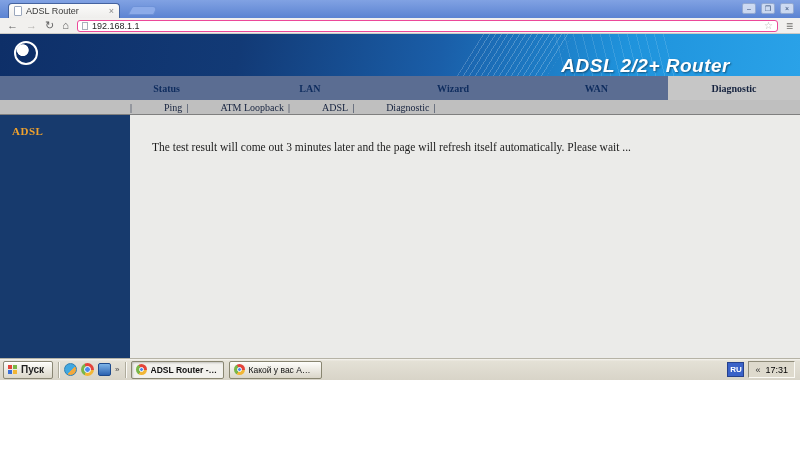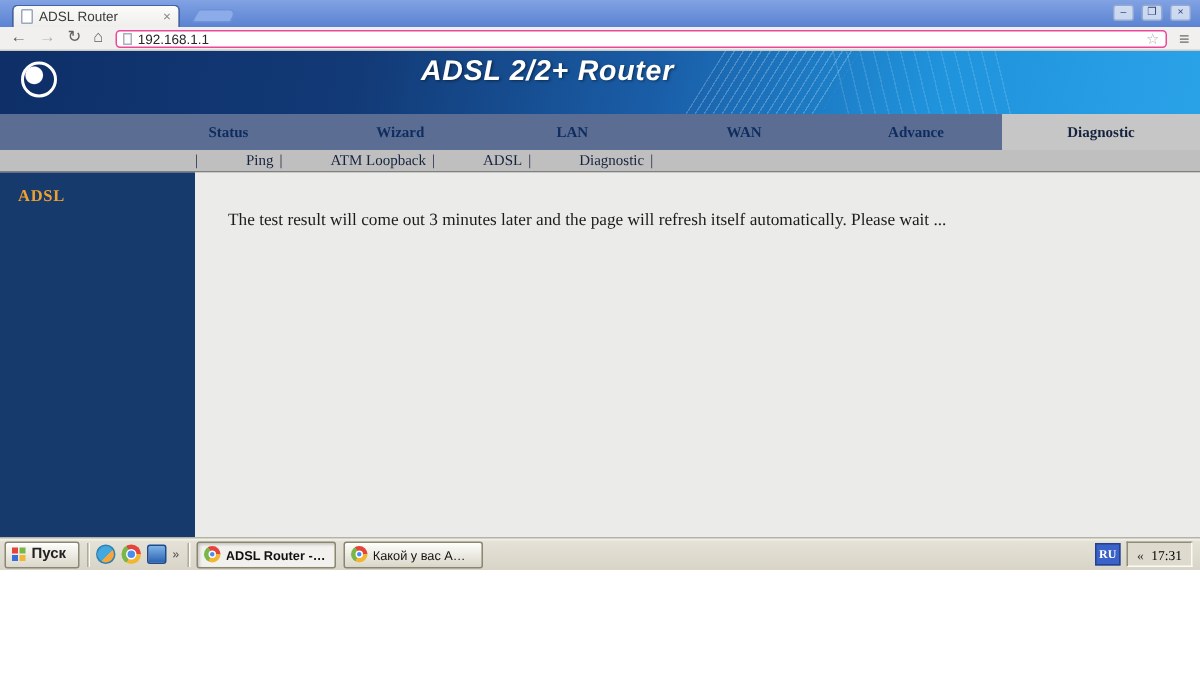--- a/index.html
+++ b/index.html
@@ -77,7 +77,7 @@
   .brand { font-size:15px; font-weight:bold; color:#fff; letter-spacing:0.5px; line-height:15px; }
   .tagline { font-size:5px; color:#f0a43a; letter-spacing:0.3px; margin-top:1px; }
   .rtitle {
-    position:absolute; left:0; right:70px; top:3px; text-align:center;
+    position:absolute; left:0; right:70px; top:21px; text-align:right;
     font-style:italic; font-weight:bold; font-size:19px;
     color:#fff; letter-spacing:0.5px; text-shadow:1px 1px 2px rgba(0,0,0,0.45);
   }

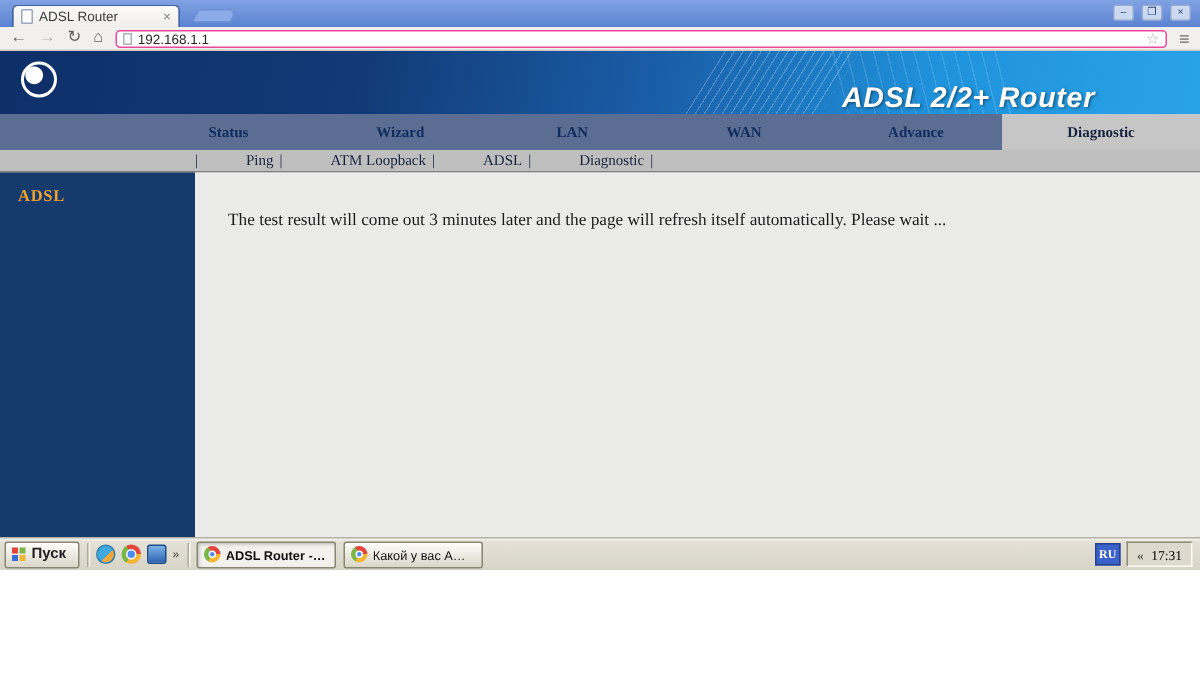--- a/index.html
+++ b/index.html
@@ -208,8 +208,8 @@
   <div class="rnav">
     <div class="rnav-main">
       <span class="rnav-item">Status</span>
+      <span class="rnav-item">LAN</span>
       <span class="rnav-item">Wizard</span>
-      <span class="rnav-item">LAN</span>
       <span class="rnav-item">WAN</span>
       <span class="rnav-item">Advance</span>
     </div>

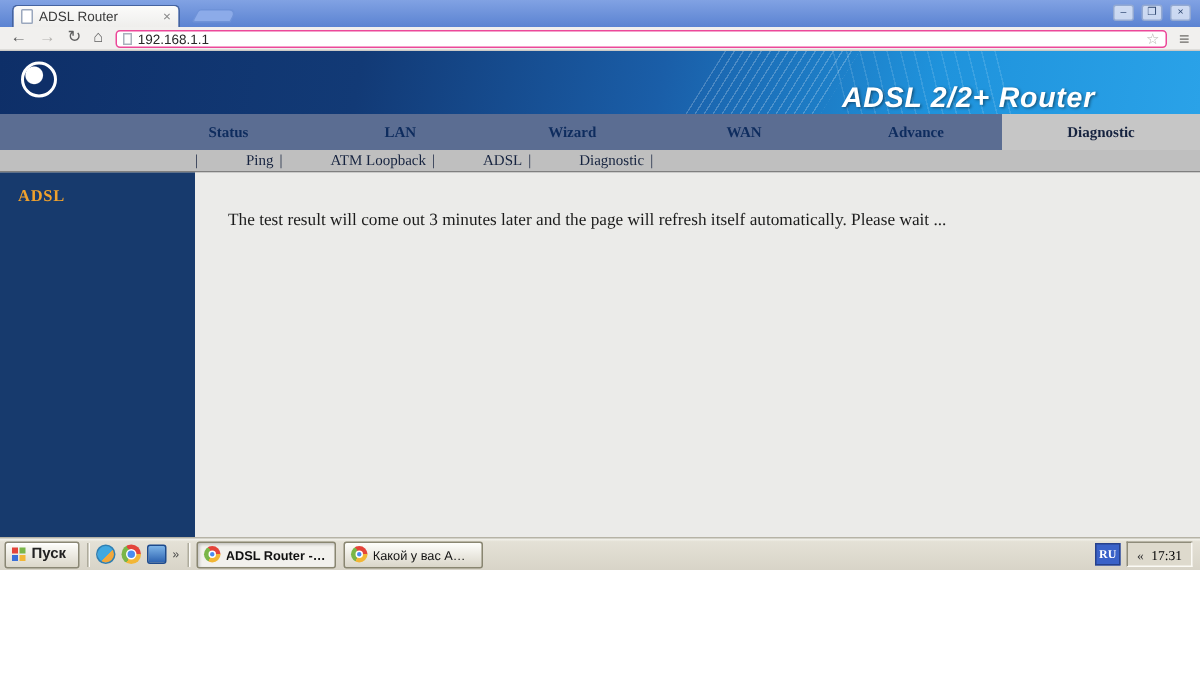--- a/index.html
+++ b/index.html
@@ -211,7 +211,6 @@
       <span class="rnav-item">LAN</span>
       <span class="rnav-item">Wizard</span>
       <span class="rnav-item">WAN</span>
-      <span class="rnav-item">Advance</span>
     </div>
     <div class="rnav-active">Diagnostic</div>
   </div>

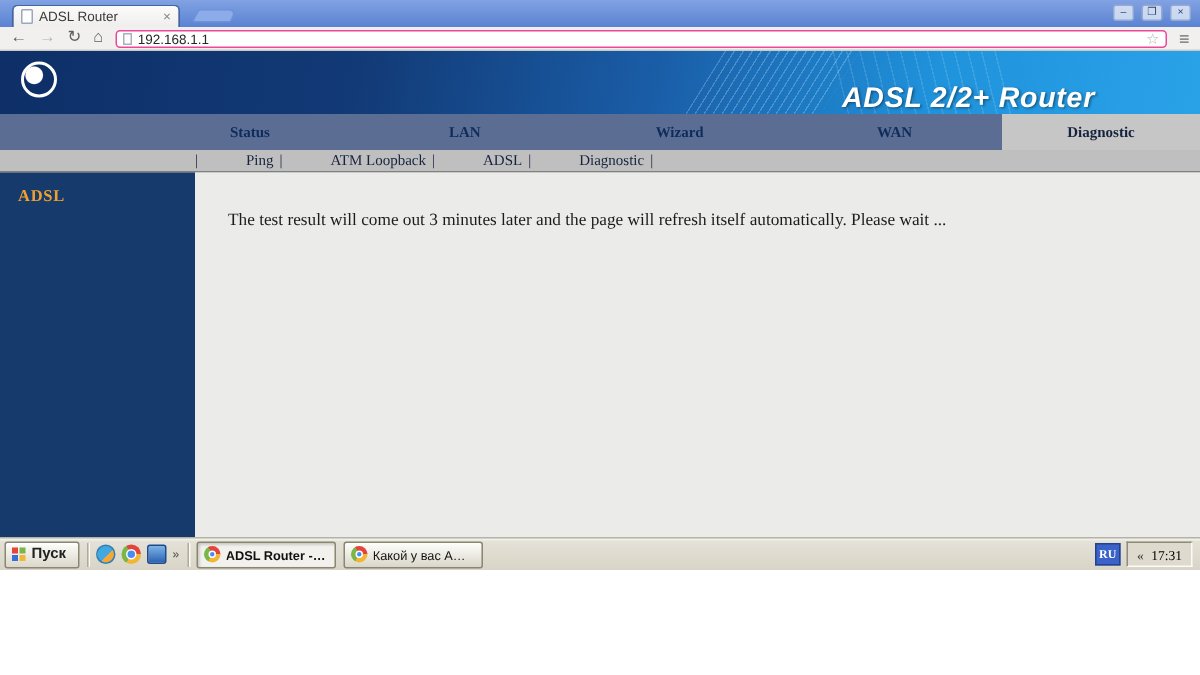--- a/index.html
+++ b/index.html
@@ -152,7 +152,7 @@
   .task-btn .ti { width:11px; height:11px; flex:0 0 auto; }
   .task-label { font-size:8.5px; color:#111; white-space:nowrap; overflow:hidden; text-overflow:ellipsis; }
   .task-btn.active .task-label { font-weight:bold; }
-  .tray { margin-left:auto; display:flex; align-items:center; gap:4px; padding-right:2px;font-family:Liberation Serif, serif; }
+  .tray { margin-left:auto; display:flex; align-items:center; gap:4px; padding-right:2px; }
   .lang-badge {
     width:17px; height:15px; background:#3a62c8; border:1px solid #26418c;
     color:#fff; font-weight:bold; font-size:8px; line-height:13px; text-align:center; cursor:pointer;

